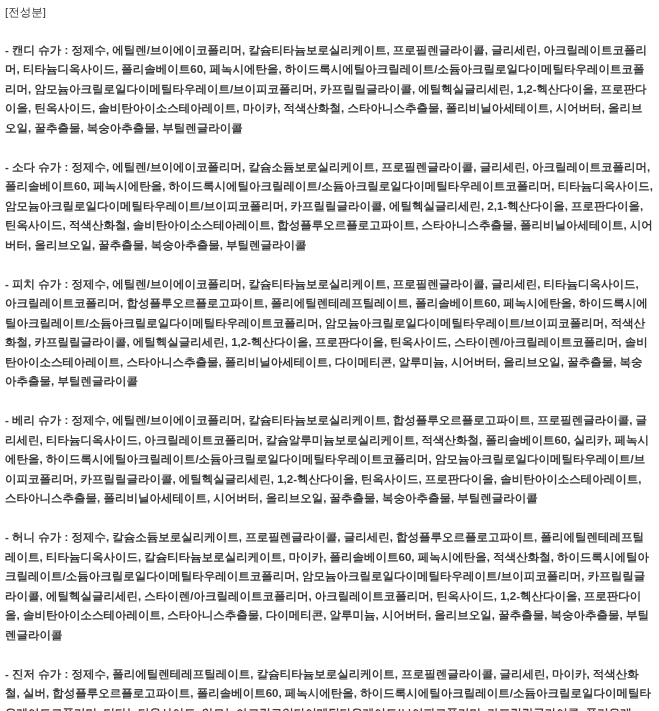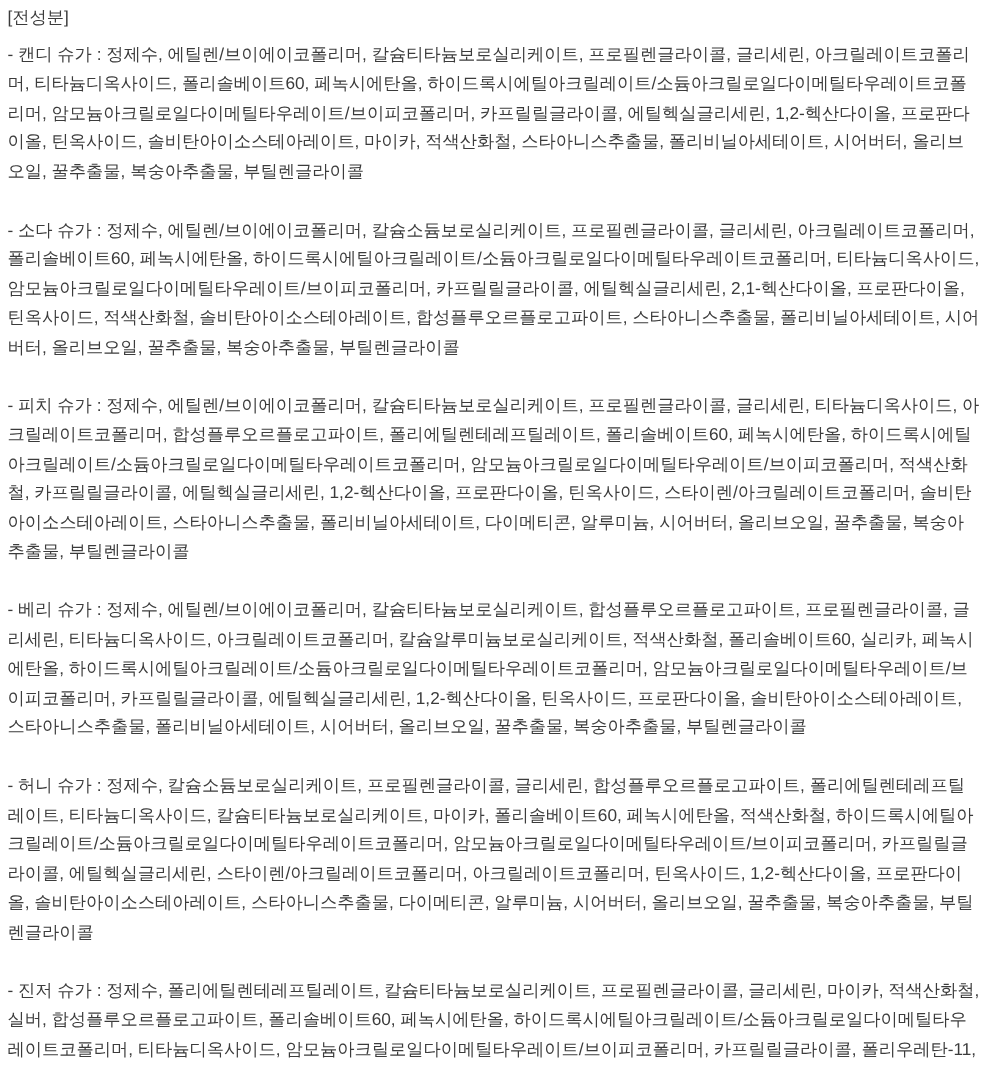--- a/index.html
+++ b/index.html
@@ -18,7 +18,7 @@
     -webkit-font-smoothing: antialiased;
   }
   .doc-header {
-    margin-bottom: 5px;
+    margin-bottom: 18px;
     font-weight: normal;
   }
   .entry {

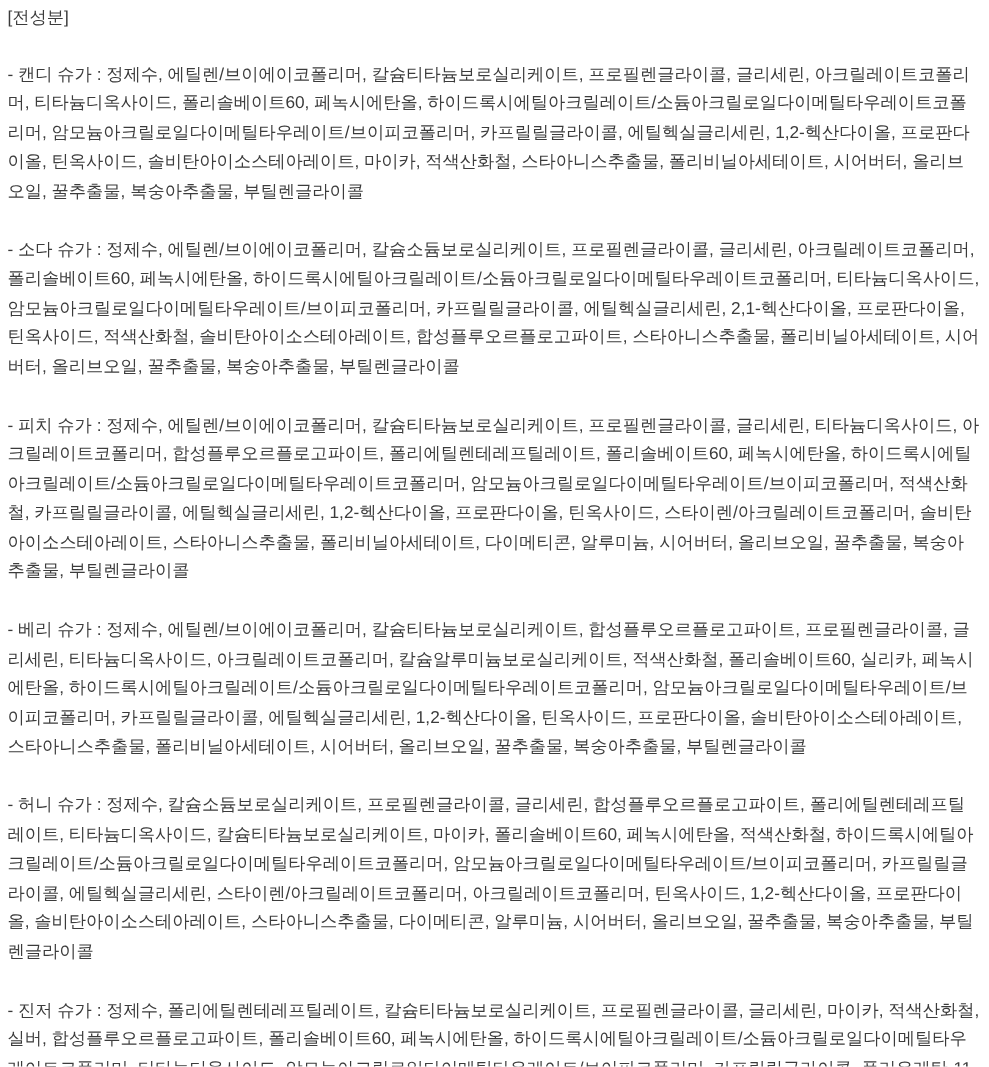--- a/index.html
+++ b/index.html
@@ -26,6 +26,7 @@
     white-space: pre-wrap;
     word-break: normal;
     overflow-wrap: break-word;
+    font-weight: bold;
   }
   .entry:last-child { margin-bottom: 0; }
 </style>

